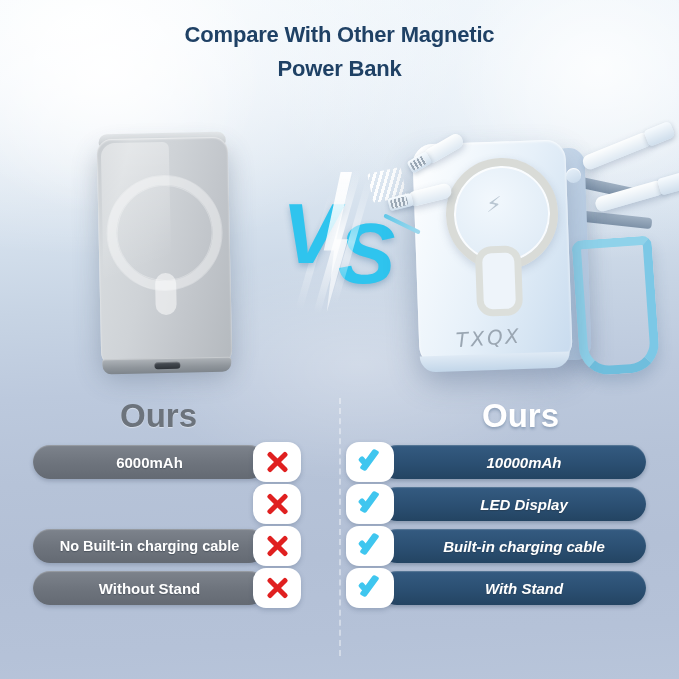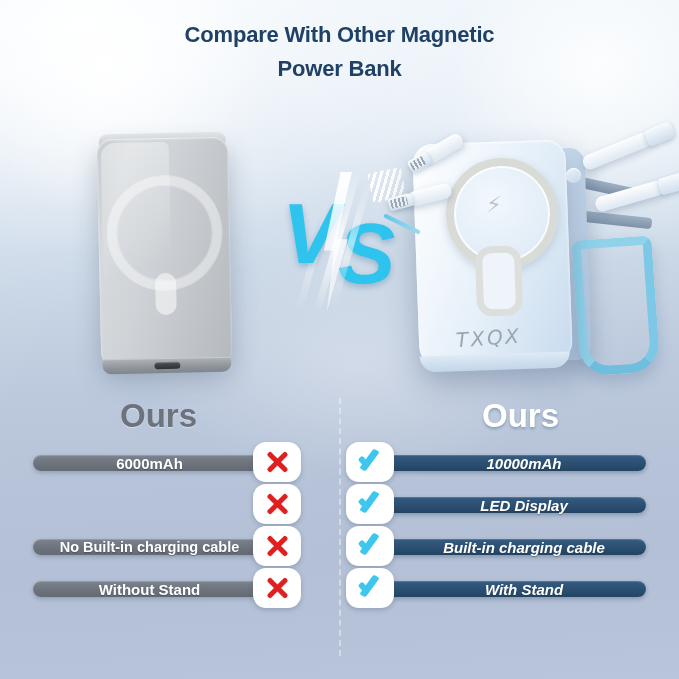--- a/index.html
+++ b/index.html
@@ -207,7 +207,7 @@
   .side-right{right:33px;width:300px;}
 
   .pill{
-    position:absolute;top:10px;height:16px;border-radius:17px;
+    position:absolute;top:0;height:34px;border-radius:17px;
     display:flex;align-items:center;box-sizing:border-box;
   }
   .pill-other{

